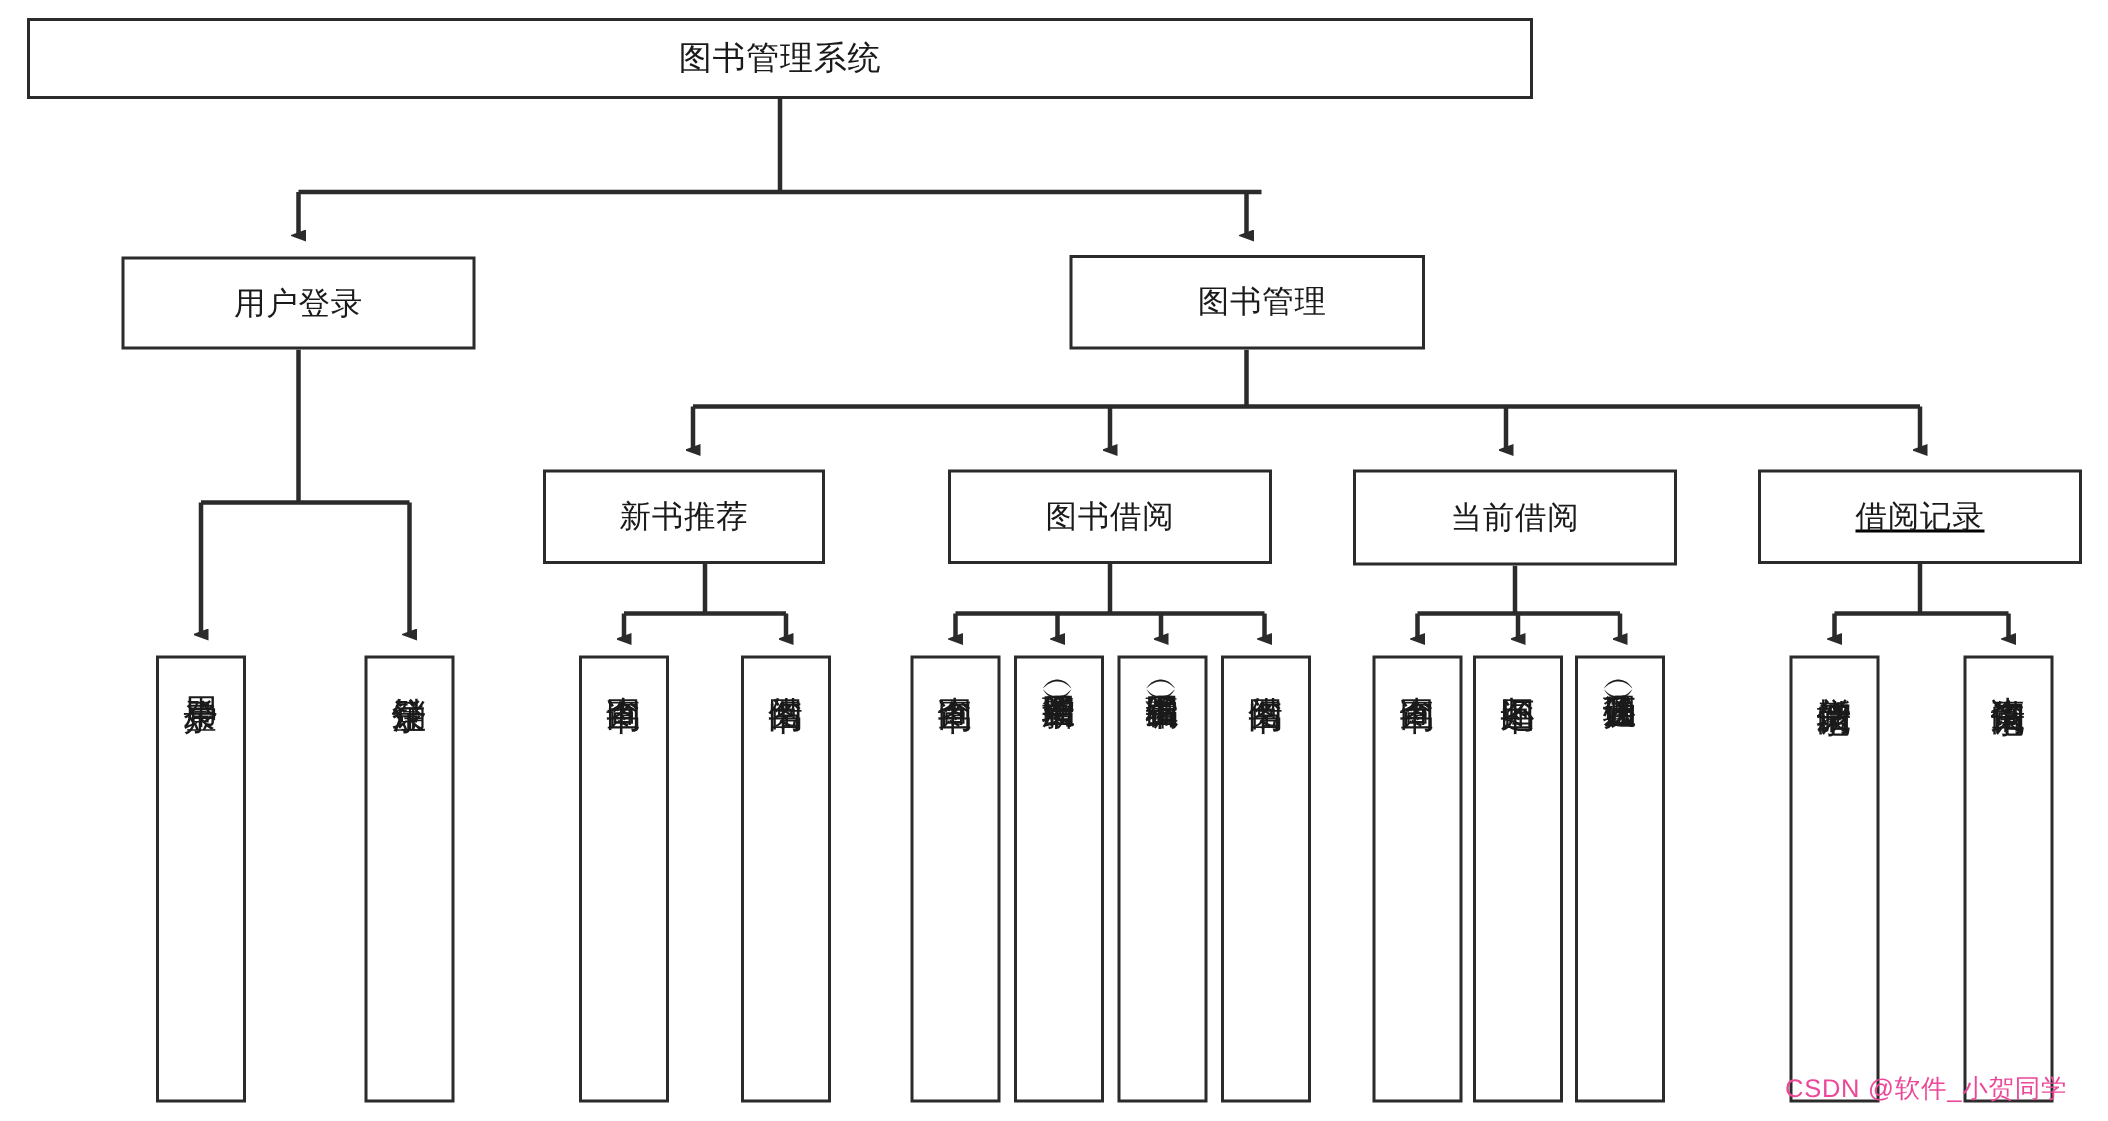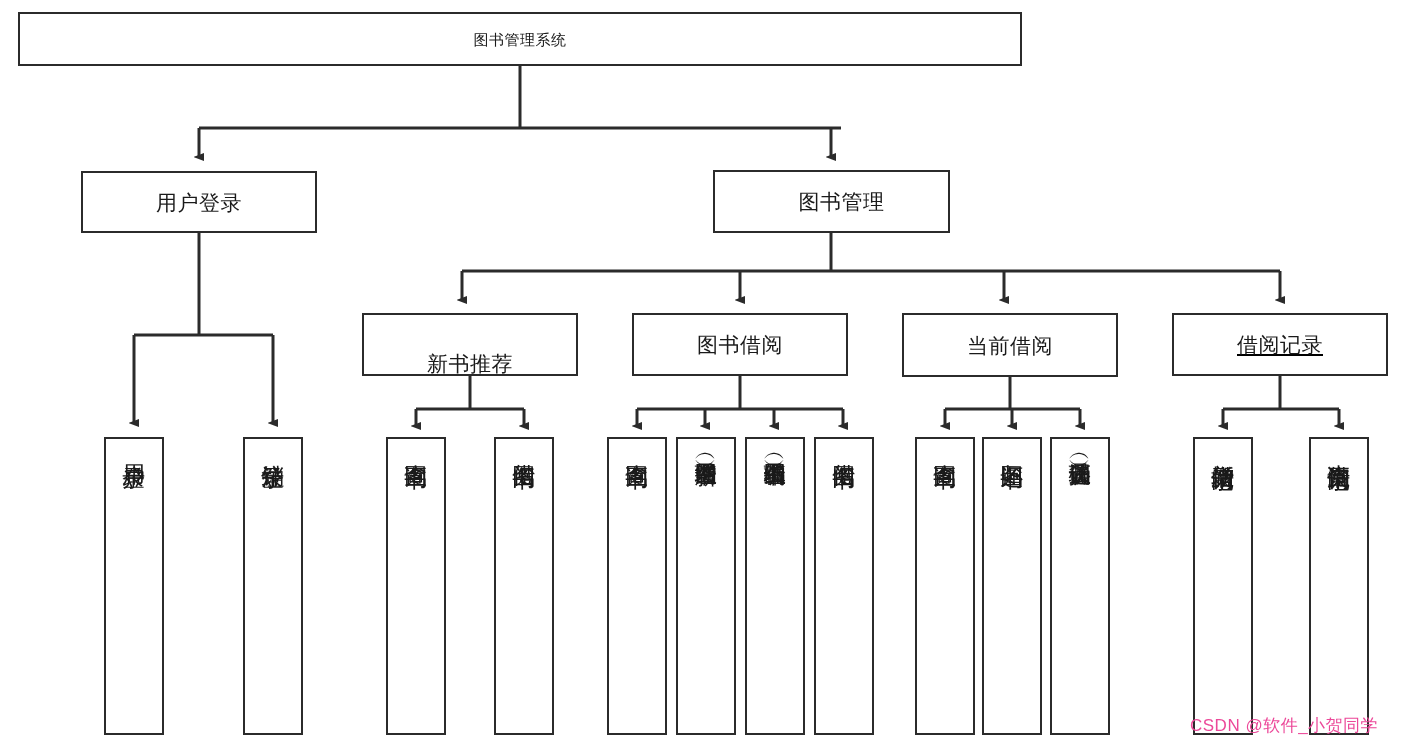--- a/index.html
+++ b/index.html
@@ -47,7 +47,7 @@
     letter-spacing: 0.5px;
   }
   .node.root .node-label {
-    font-size: 15px;
+    font-size: 22px;
   }
   .node.vert {
     align-items: flex-start;

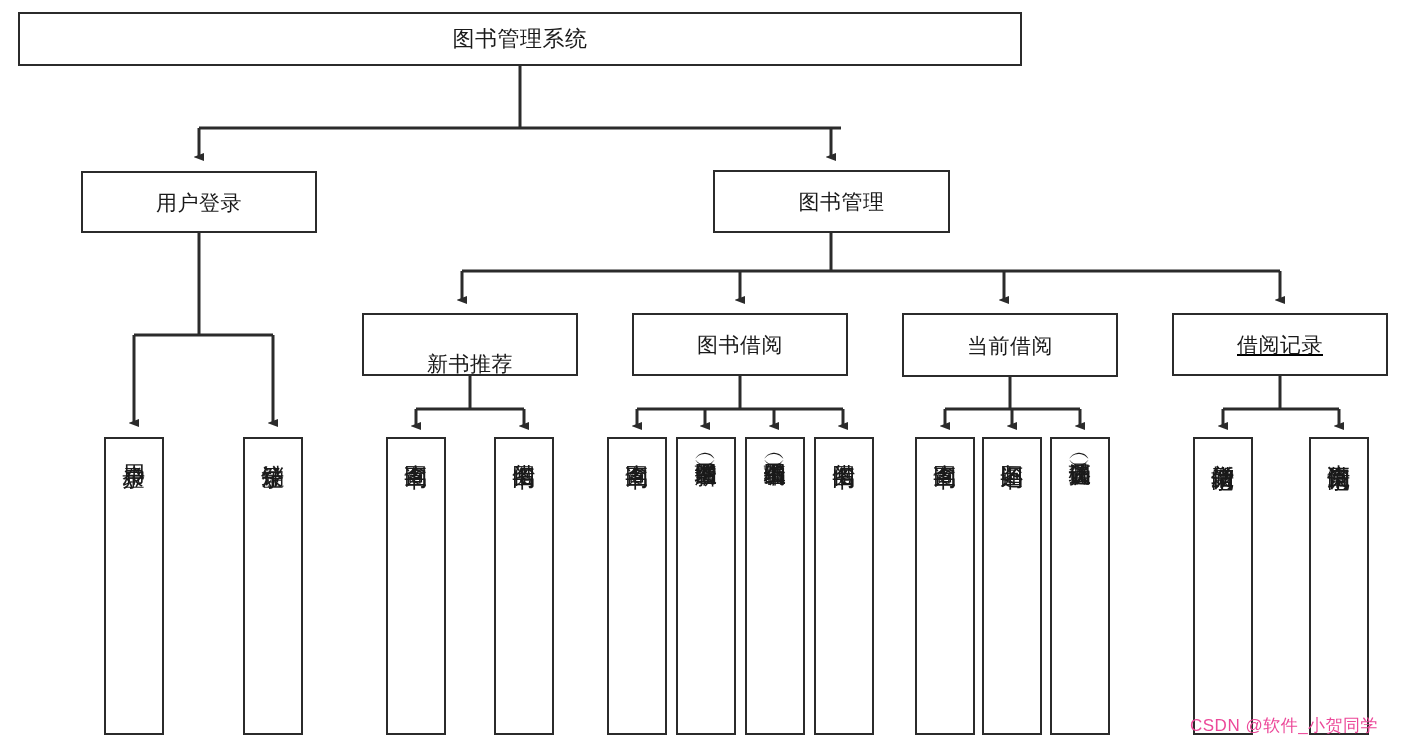--- a/index.html
+++ b/index.html
@@ -141,7 +141,7 @@
     <span class="node-label">图书管理</span>
   </div>
 
-  <div class="node horiz" style="left:362px; top:313px; width:216px; height:63px;align-items:flex-end;">
+  <div class="node horiz" style="left:362px; top:313px; width:188px; height:63px;">
     <span class="node-label">新书推荐</span>
   </div>
   <div class="node horiz" style="left:902px; top:313px; width:216px; height:64px;">

